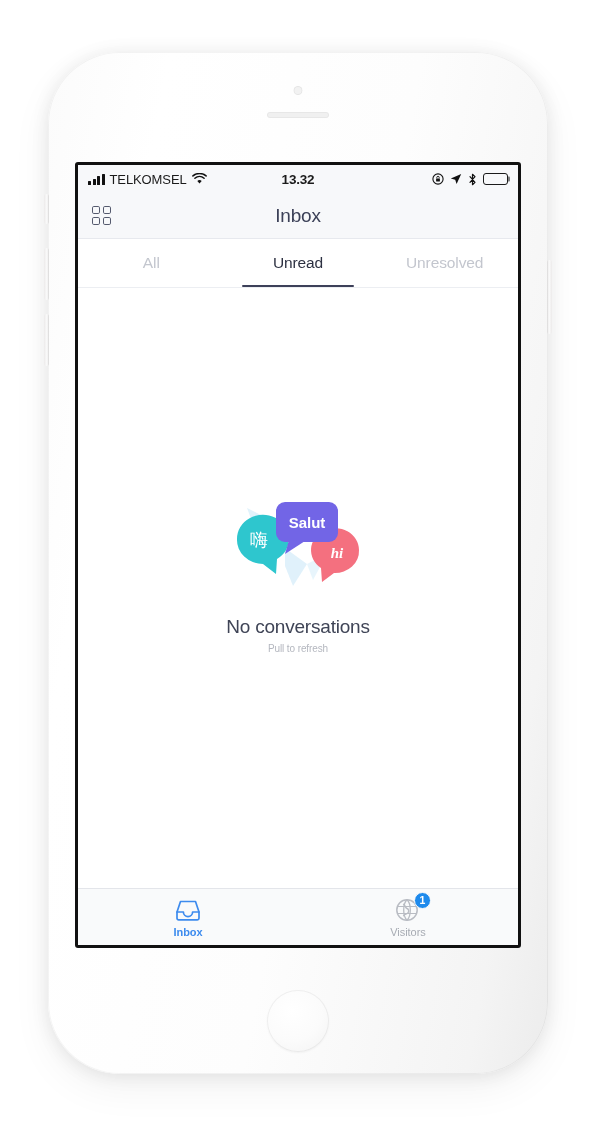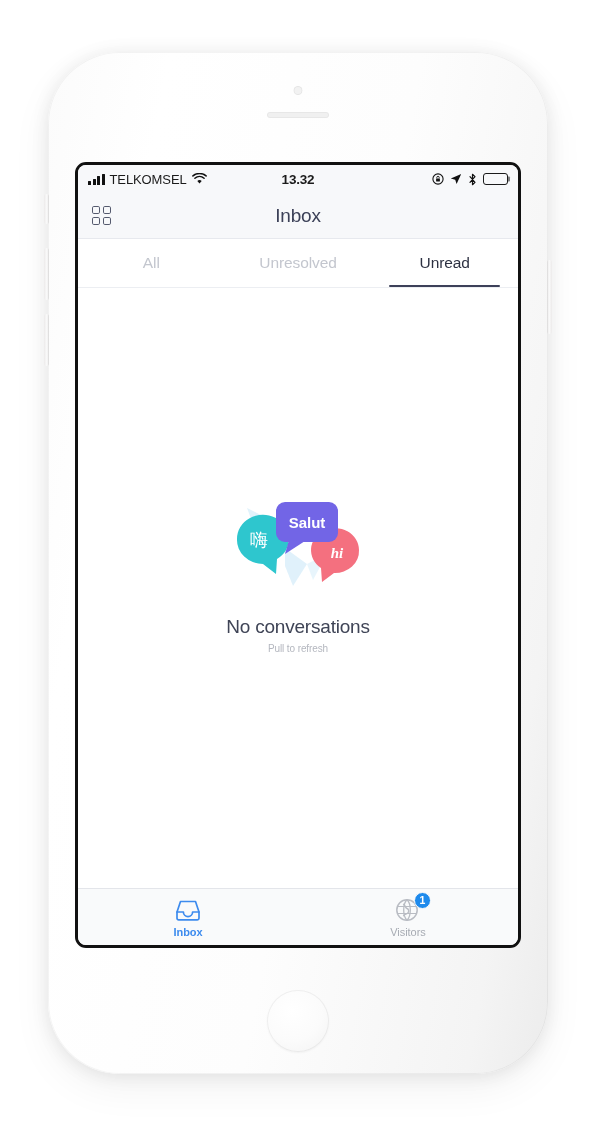--- a/index.html
+++ b/index.html
@@ -74,7 +74,7 @@
     height: 786px;
     background: #ffffff;
     border: 3px solid #111111;
-    border-radius: 11px;
+    border-radius: 3px;
     overflow: hidden;
     box-sizing: border-box;
     display: flex;

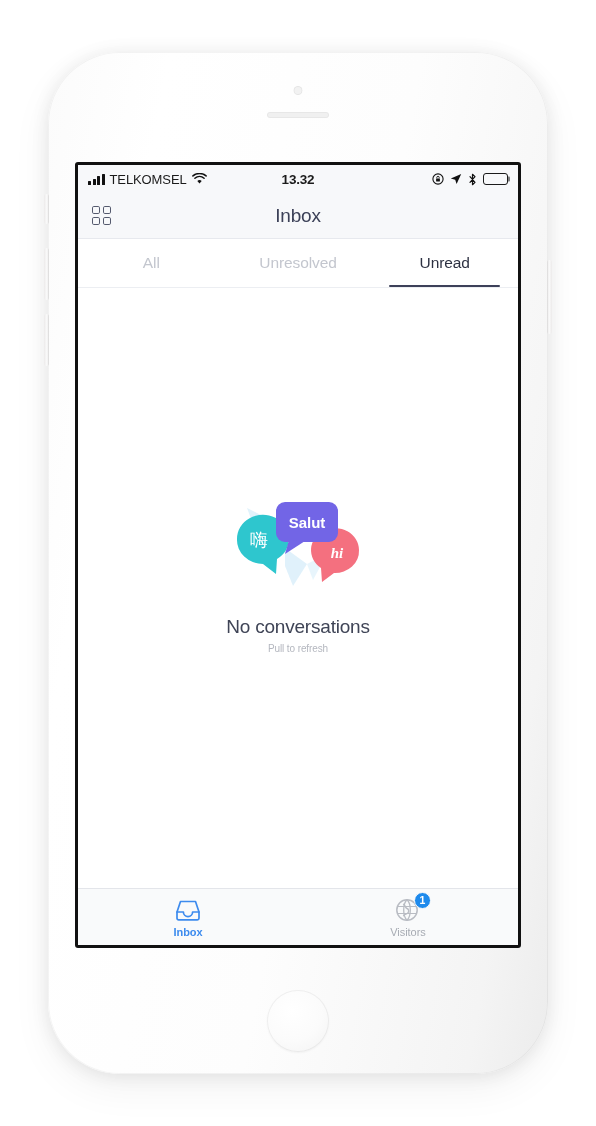--- a/index.html
+++ b/index.html
@@ -298,8 +298,8 @@
 
     <div id="filter-tabs">
       <div class="filter-tab">All</div>
+      <div class="filter-tab active">Unread</div>
       <div class="filter-tab">Unresolved</div>
-      <div class="filter-tab active">Unread</div>
     </div>
 
     <div id="conversation-list">

